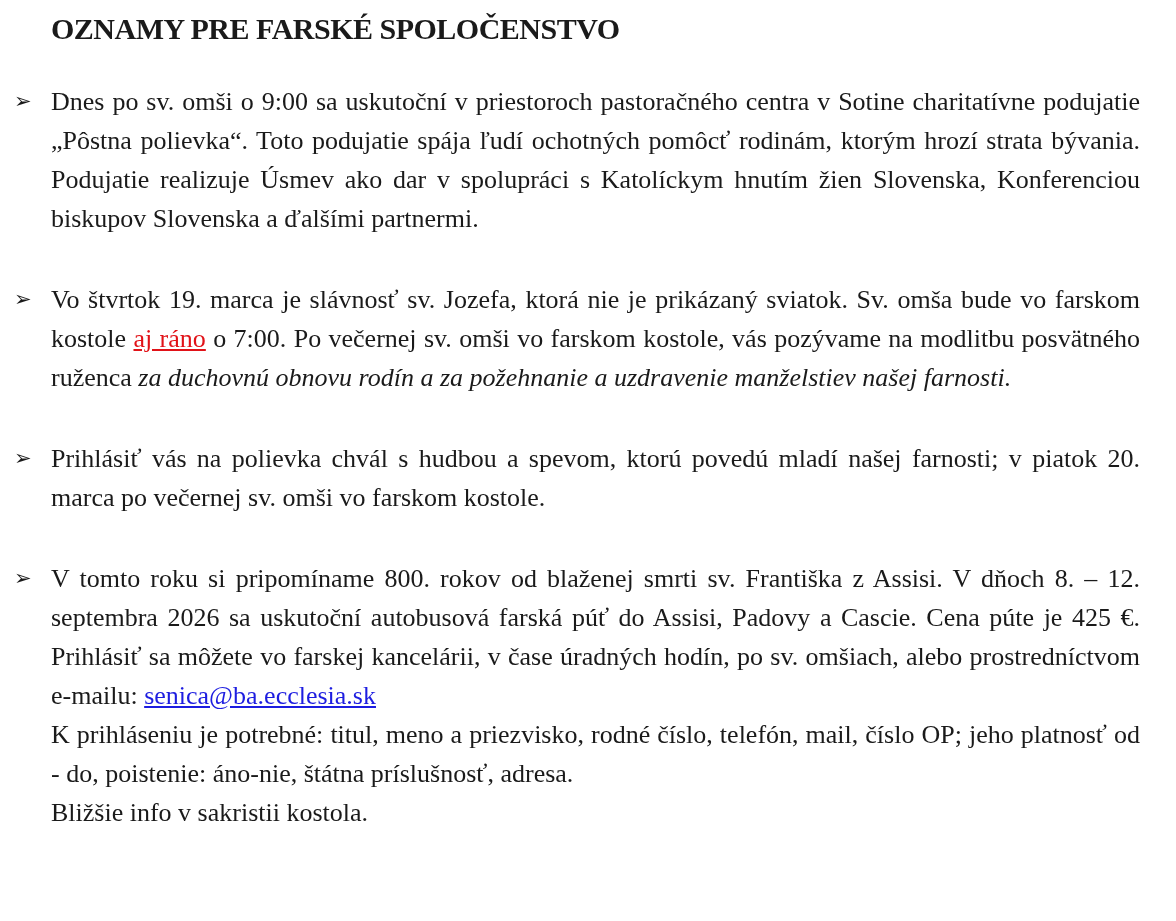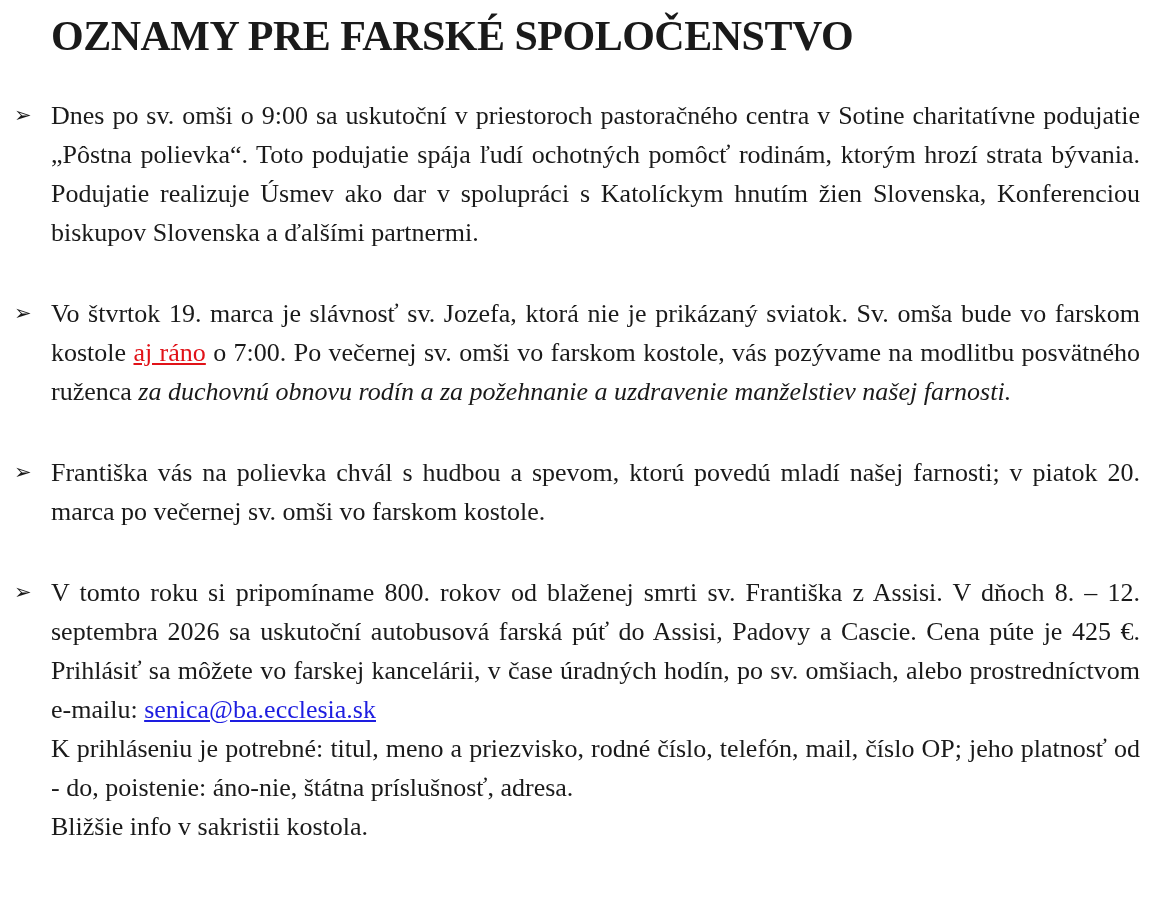--- a/index.html
+++ b/index.html
@@ -21,7 +21,7 @@
     padding: 8px 36px 0 14px;
   }
   h1.doc-title {
-    font-size: 42px;
+    font-size: 30px;
     font-weight: bold;
     letter-spacing: -0.5px;
     margin: 4px 0 36px 37px;

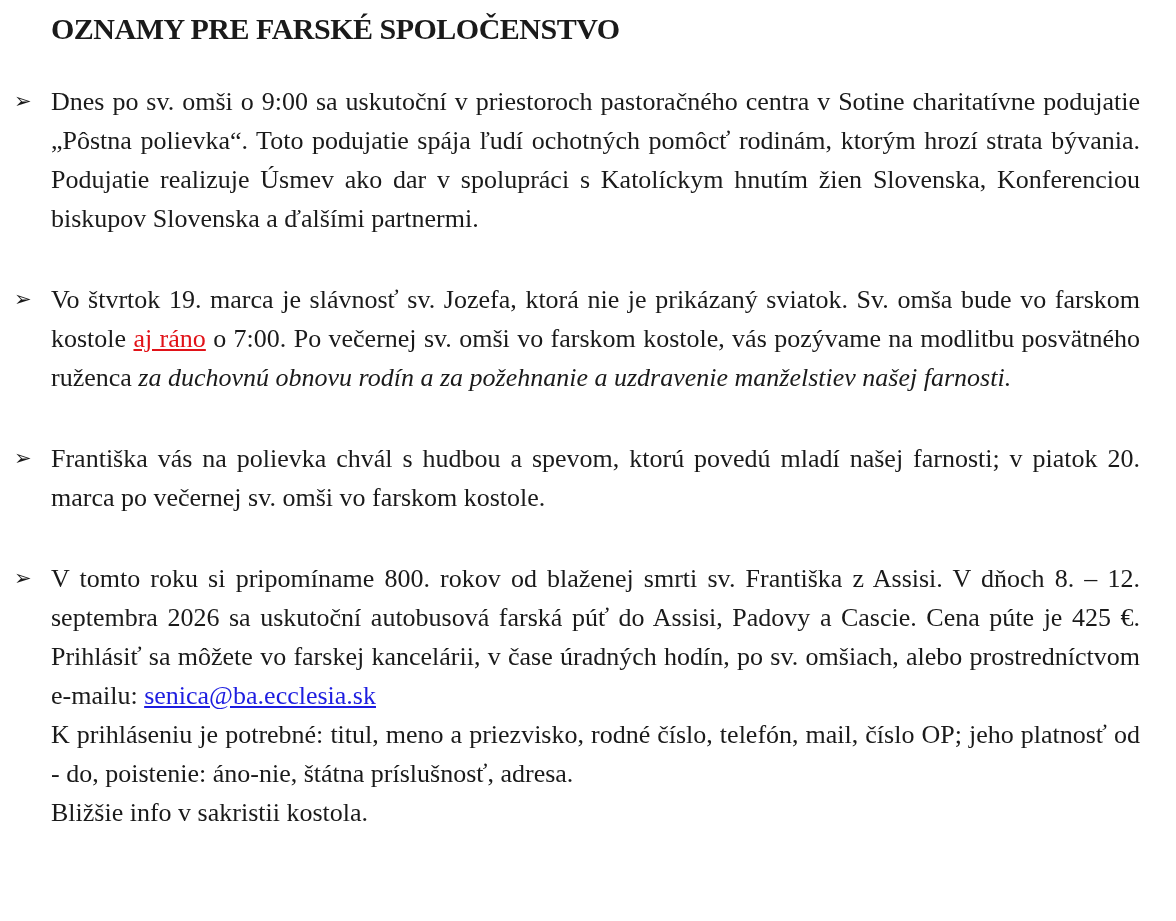--- a/index.html
+++ b/index.html
@@ -82,7 +82,7 @@
     </li>
     <li class="announcement">
       <span class="bullet">➢</span>
-      <p class="para"><span>Františka vás na </span><span class="b">polievka chvál</span><span> s hudbou a spevom, ktorú povedú mladí našej farnosti; v piatok 20. marca po večernej sv. omši vo farskom kostole.</span></p>
+      <p class="para"><span>Prihlásiť vás na </span><span class="b">polievka chvál</span><span> s hudbou a spevom, ktorú povedú mladí našej farnosti; v piatok 20. marca po večernej sv. omši vo farskom kostole.</span></p>
     </li>
     <li class="announcement">
       <span class="bullet">➢</span>

